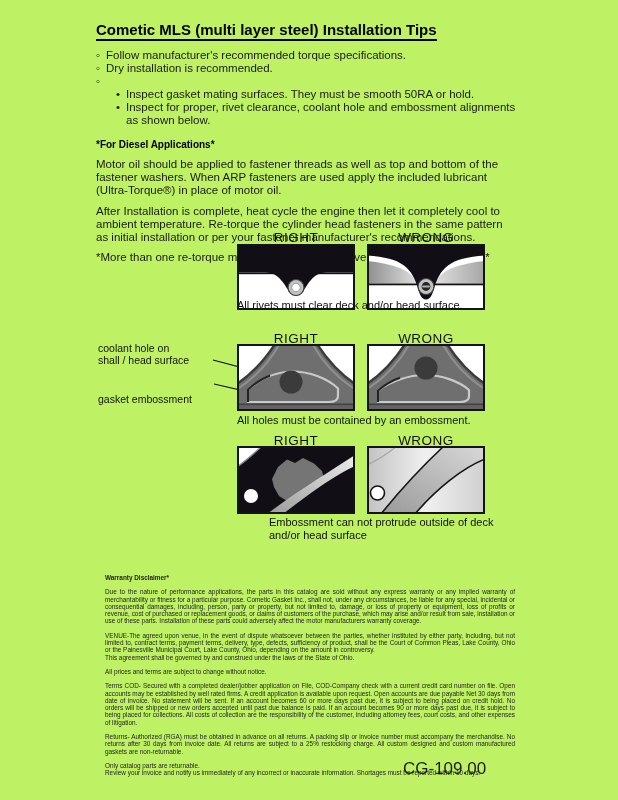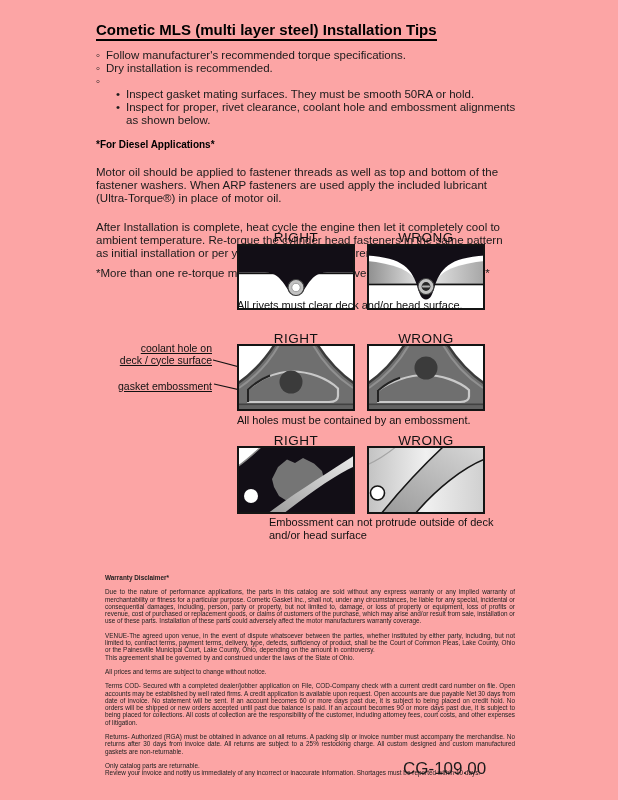--- a/index.html
+++ b/index.html
@@ -5,7 +5,7 @@
   html,body{margin:0;padding:0;background:#ffffff;}
   body{width:618px;height:800px;position:relative;overflow:hidden;
        font-family:"Liberation Sans", sans-serif;color:#1a1a1a;}
-  .page{position:absolute;inset:0;background:#fca5a5;}
+  .page{position:absolute;inset:0;background:#bef264;}
 
   
   .content-top{position:absolute;left:96px;top:21px;width:424px;}

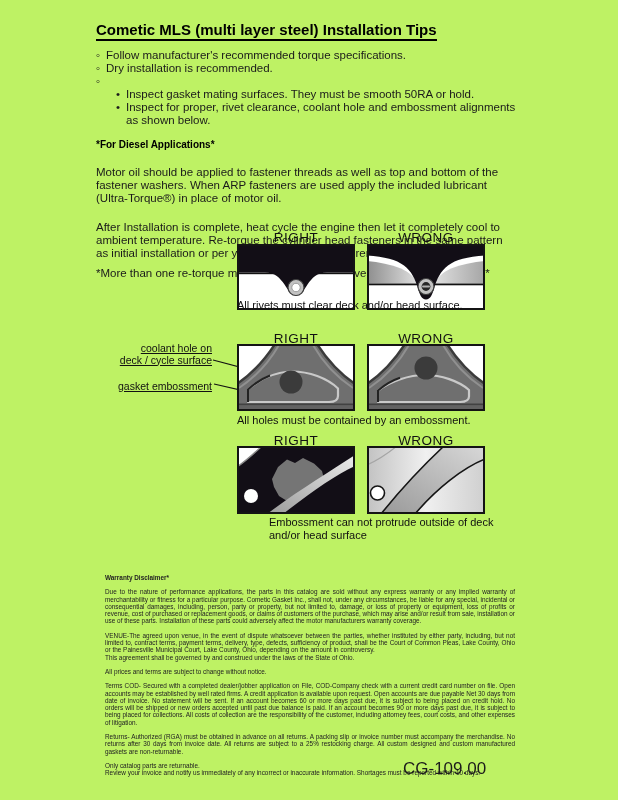--- a/index.html
+++ b/index.html
@@ -16,7 +16,7 @@
   .bullet-row .marker{width:10px;flex:0 0 10px;}
   .bullet-row.sub{margin-left:20px;}
   .diesel-heading{font-size:10px;font-weight:bold;color:#000;margin:12px 0 6px 0;}
-  .body-p{font-size:11.5px;line-height:13px;margin:16px 0 7px 0;width:420px;}
+  .body-p{font-size:11.5px;line-height:13px;margin:8px 0 7px 0;width:420px;}
   .note-line{font-size:11.5px;line-height:13px;margin-top:3px;}
 
   

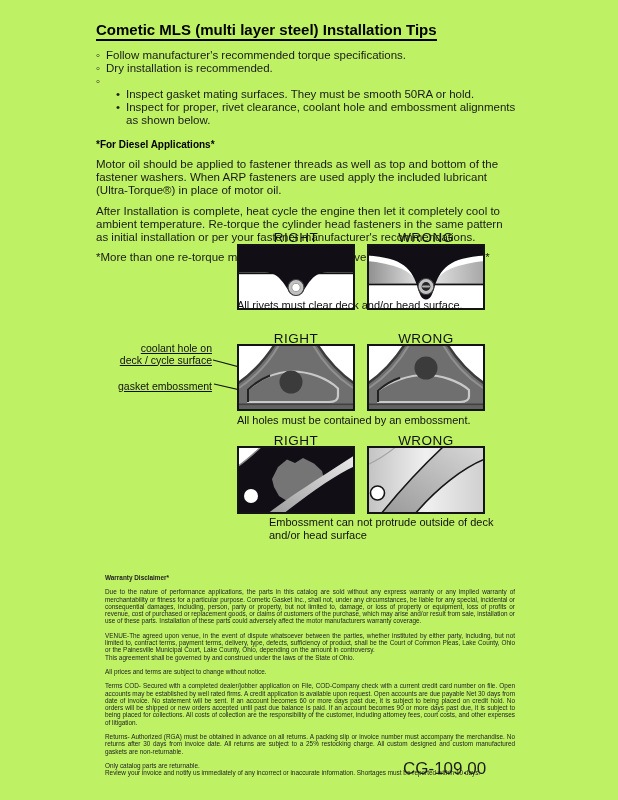--- a/index.html
+++ b/index.html
@@ -26,8 +26,8 @@
   .dg-panel svg{display:block;}
   .dg-caption{position:absolute;font-size:11px;line-height:12.5px;color:#111;}
 
-  .callout{position:absolute;left:98px;width:114px;text-align:right;
-           font-size:10.5px;line-height:11.5px;color:#111;text-decoration:underline;}
+  .callout{position:absolute;left:98px;width:114px;
+           font-size:10.5px;line-height:11.5px;color:#111;}
   .leader-svg{position:absolute;left:212px;top:352px;}
 
   

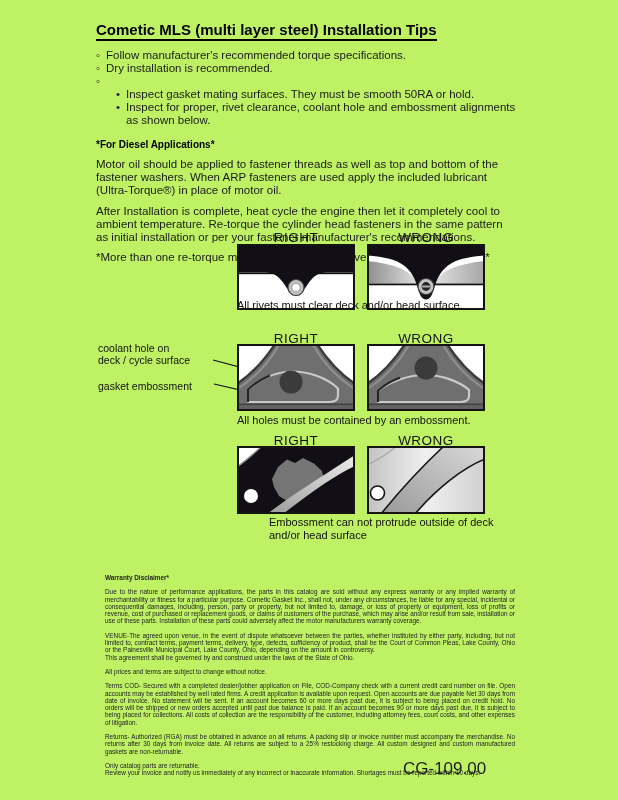--- a/index.html
+++ b/index.html
@@ -132,7 +132,7 @@
 
   <div class="callout" style="top:343px;">
     <div>coolant hole on</div>
-    <div>deck / cycle surface</div>
+    <div>shall / head surface</div>
   </div>
   <div class="callout" style="top:381px;">
     <div>gasket embossment</div>

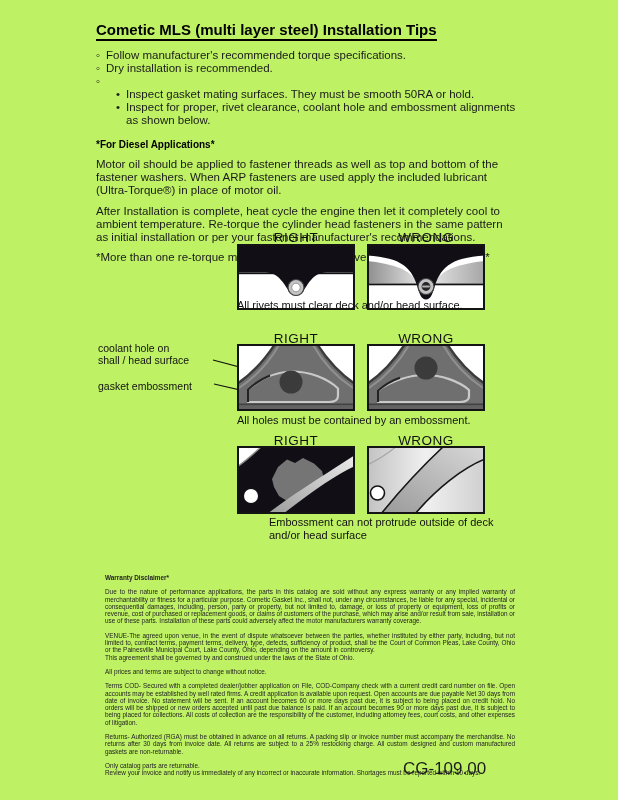--- a/index.html
+++ b/index.html
@@ -134,7 +134,7 @@
     <div>coolant hole on</div>
     <div>shall / head surface</div>
   </div>
-  <div class="callout" style="top:381px;">
+  <div class="callout" style="top:394px;">
     <div>gasket embossment</div>
   </div>
 

